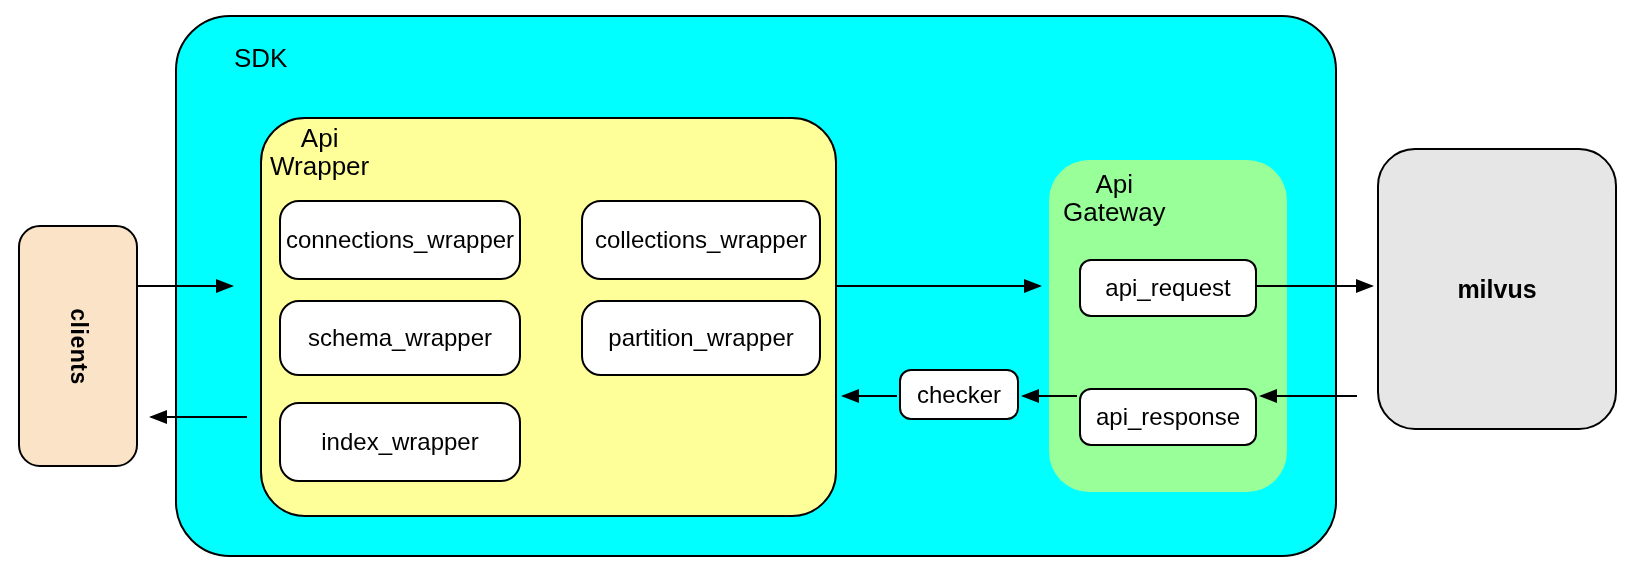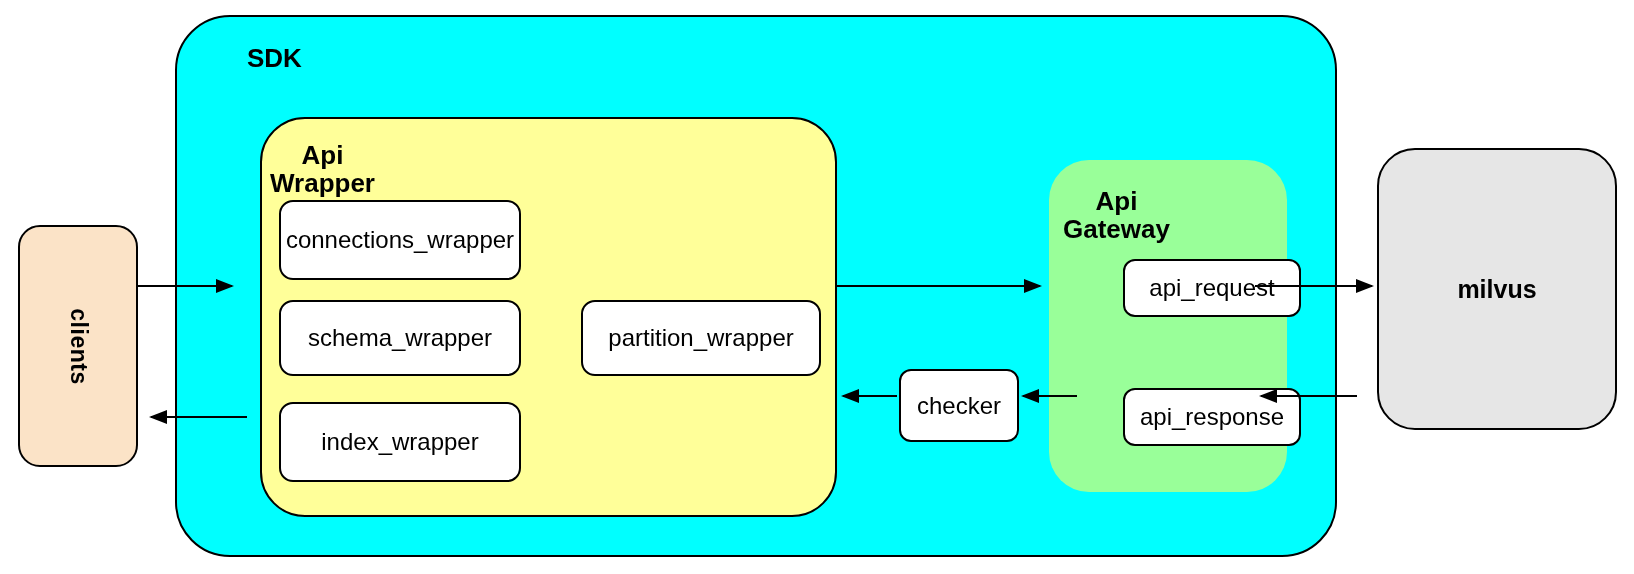--- a/index.html
+++ b/index.html
@@ -17,7 +17,7 @@
 
   
   .sdk{left:175px;top:15px;width:1162px;height:542px;background:#00ffff;border-radius:55px;}
-  .sdk-title{position:absolute;left:70px;top:26px;font-size:26px;font-weight:bold;}
+  .sdk-title{position:absolute;left:57px;top:26px;font-size:26px;font-weight:normal;}
 
   
   .wrapper{left:83px;top:100px;width:577px;height:400px;background:#ffff99;border-radius:45px;}

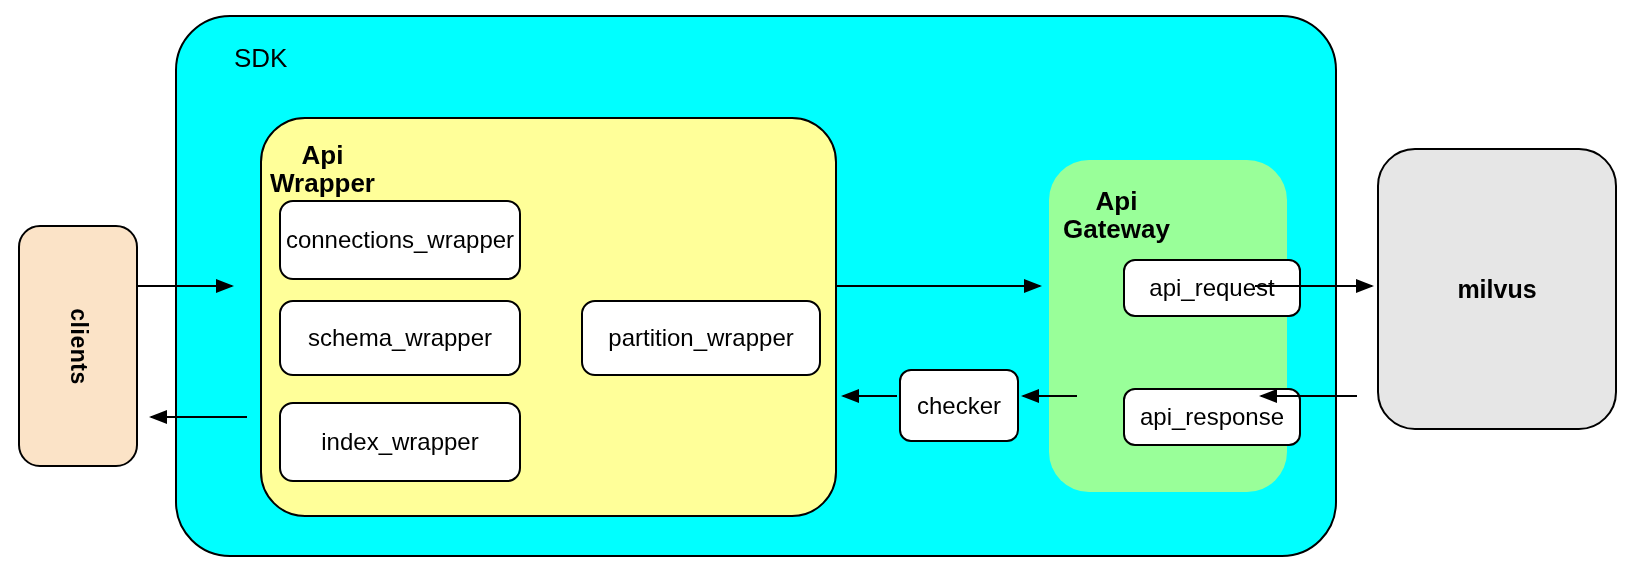--- a/index.html
+++ b/index.html
@@ -21,7 +21,7 @@
 
   
   .wrapper{left:83px;top:100px;width:577px;height:400px;background:#ffff99;border-radius:45px;}
-  .block-title{position:absolute;font-size:26px;font-weight:bold;line-height:28px;text-align:center;margin-top:17px;}
+  .block-title{position:absolute;font-size:26px;font-weight:normal;line-height:28px;text-align:center;}
   .wrapper-title{left:8px;top:5px;}
   .wbox{position:absolute;box-sizing:border-box;border:2px solid #000;background:#ffffff;
     border-radius:14px;display:flex;align-items:center;justify-content:center;font-size:24px;}

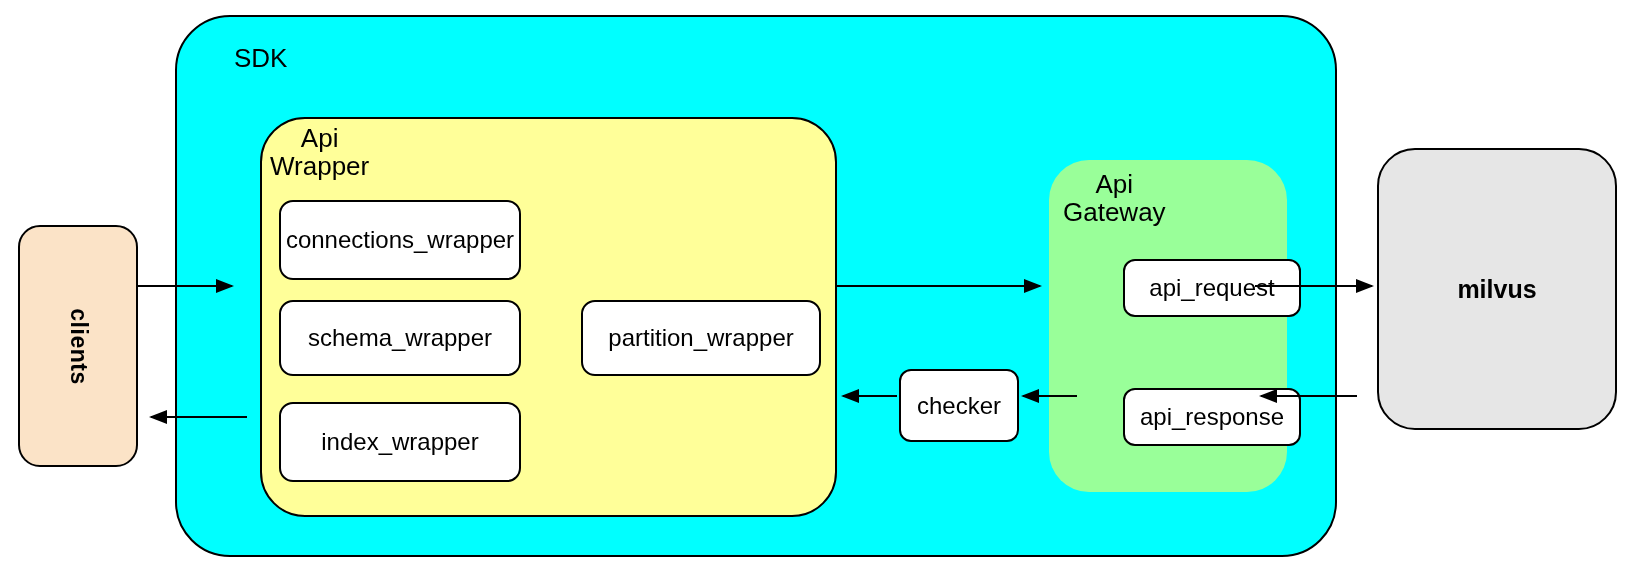--- a/index.html
+++ b/index.html
@@ -24,7 +24,7 @@
   .block-title{position:absolute;font-size:26px;font-weight:normal;line-height:28px;text-align:center;}
   .wrapper-title{left:8px;top:5px;}
   .wbox{position:absolute;box-sizing:border-box;border:2px solid #000;background:#ffffff;
-    border-radius:14px;display:flex;align-items:center;justify-content:center;font-size:24px;}
+    border-radius:20px;display:flex;align-items:center;justify-content:center;font-size:24px;}
   .r1{top:81px;height:80px}.r2{top:181px;height:76px}.r3{top:283px;height:80px}
   .c1{left:17px;width:242px}.c2{left:319px;width:240px}
 

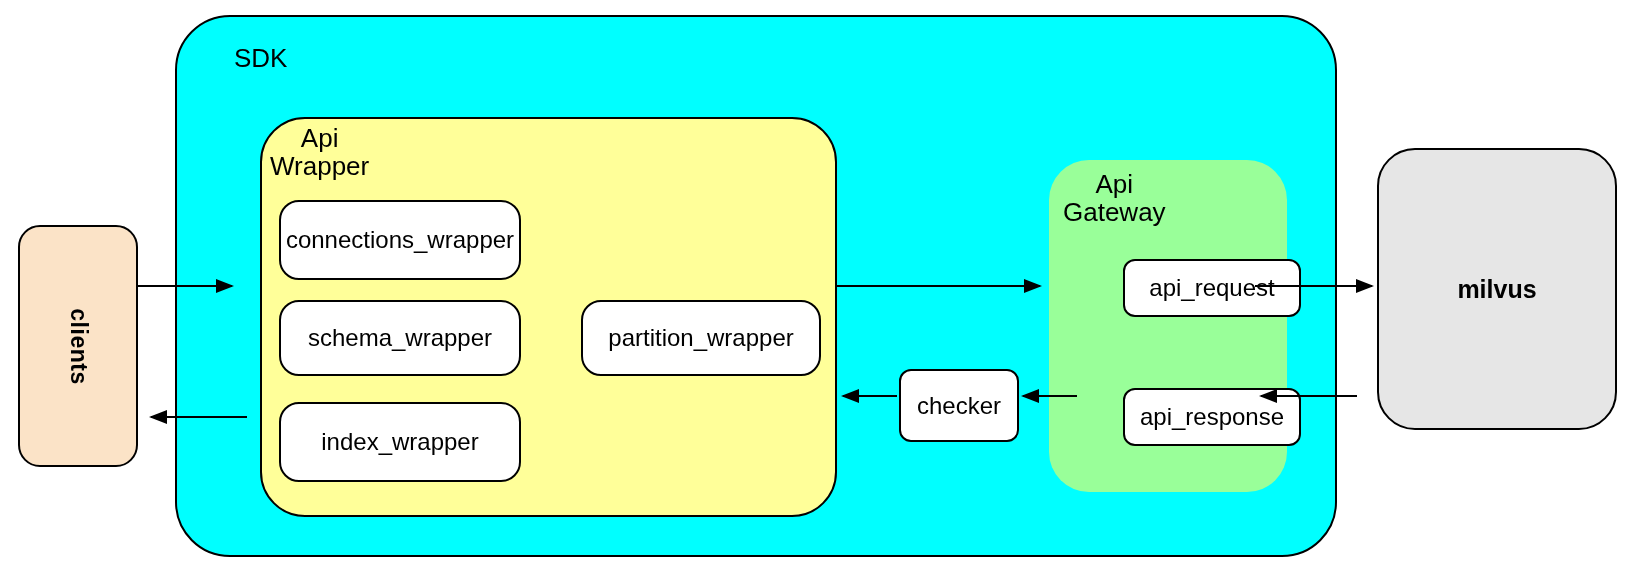--- a/index.html
+++ b/index.html
@@ -67,6 +67,9 @@
       <div class="wbox r1 c1">
         <span>connections_wrapper</span>
       </div>
+      <div class="wbox r1 c2">
+        <span>collections_wrapper</span>
+      </div>
       <div class="wbox r2 c1">
         <span>schema_wrapper</span>
       </div>

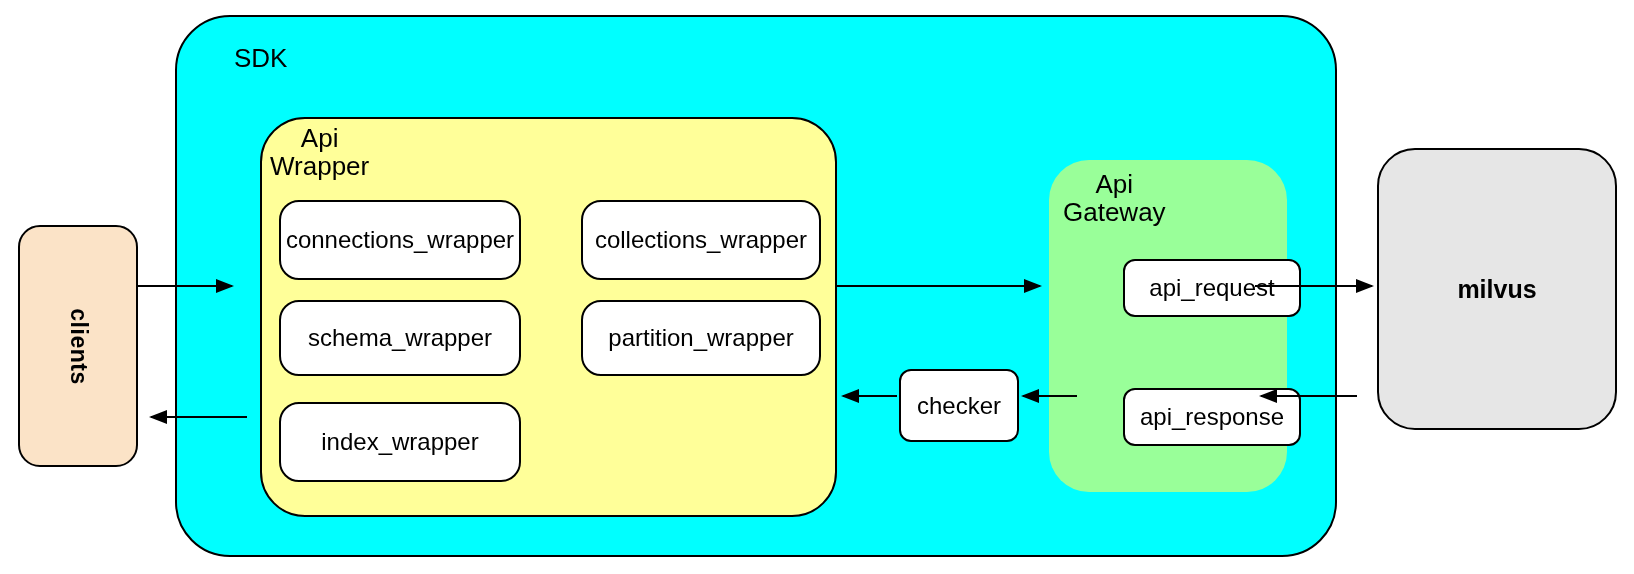--- a/index.html
+++ b/index.html
@@ -37,7 +37,7 @@
   .gateway-title{left:14px;top:10px;}
   .gwbox{position:absolute;left:30px;width:178px;height:58px;box-sizing:border-box;
     border:2px solid #000;background:#ffffff;border-radius:12px;
-    display:flex;align-items:center;justify-content:center;font-size:24px;margin-left:44px;}
+    display:flex;align-items:center;justify-content:center;font-size:24px;}
   .gw1{top:99px}.gw2{top:228px}
 
   

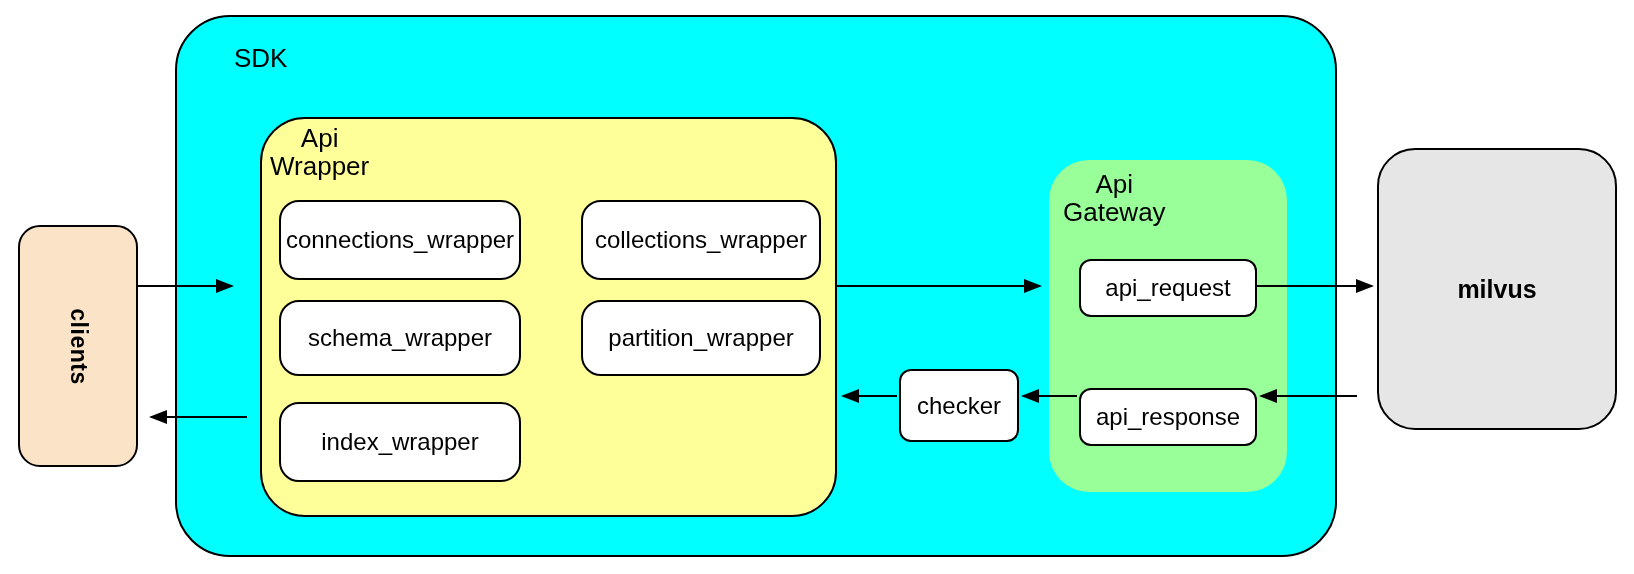--- a/index.html
+++ b/index.html
@@ -29,7 +29,7 @@
   .c1{left:17px;width:242px}.c2{left:319px;width:240px}
 
   
-  .checker{left:722px;top:352px;width:120px;height:73px;background:#ffffff;border-radius:12px;
+  .checker{left:722px;top:352px;width:120px;height:51px;background:#ffffff;border-radius:12px;
     display:flex;align-items:center;justify-content:center;font-size:24px;}
 
   

